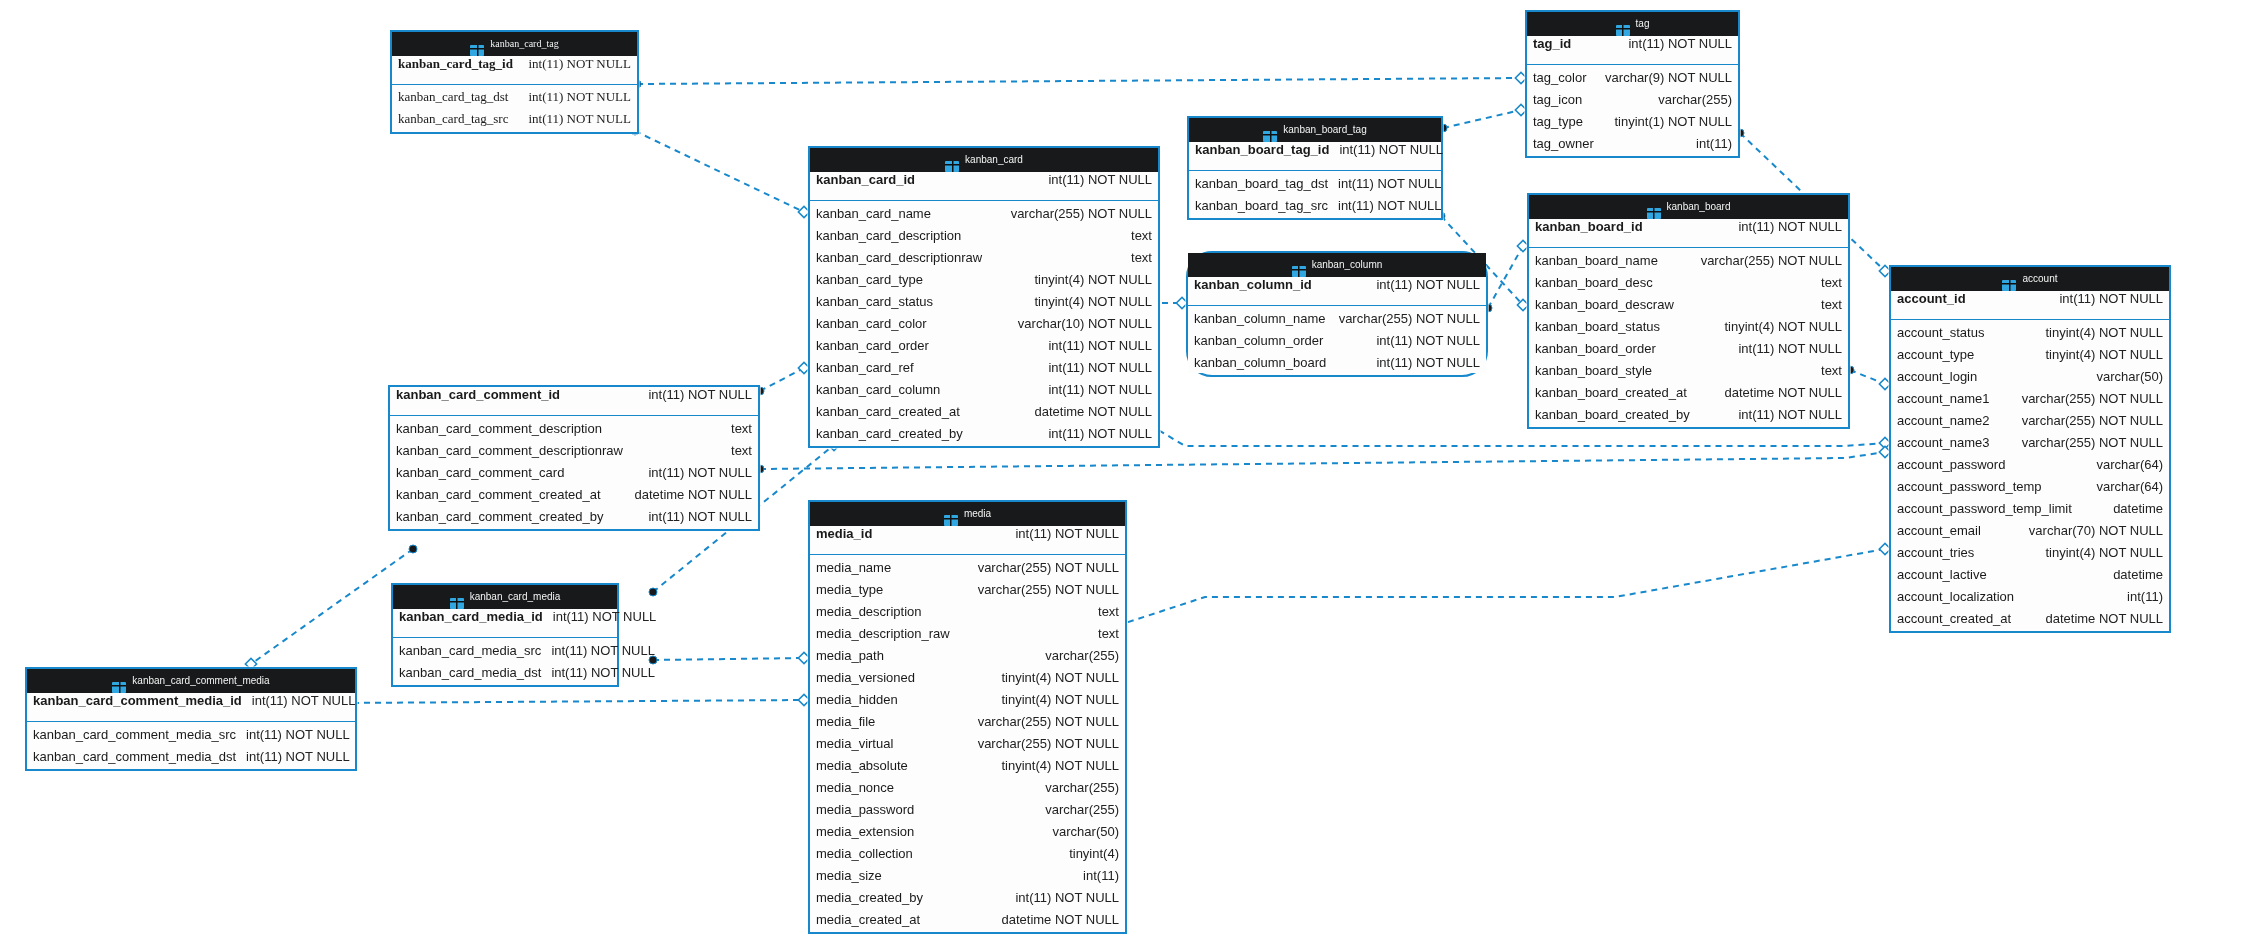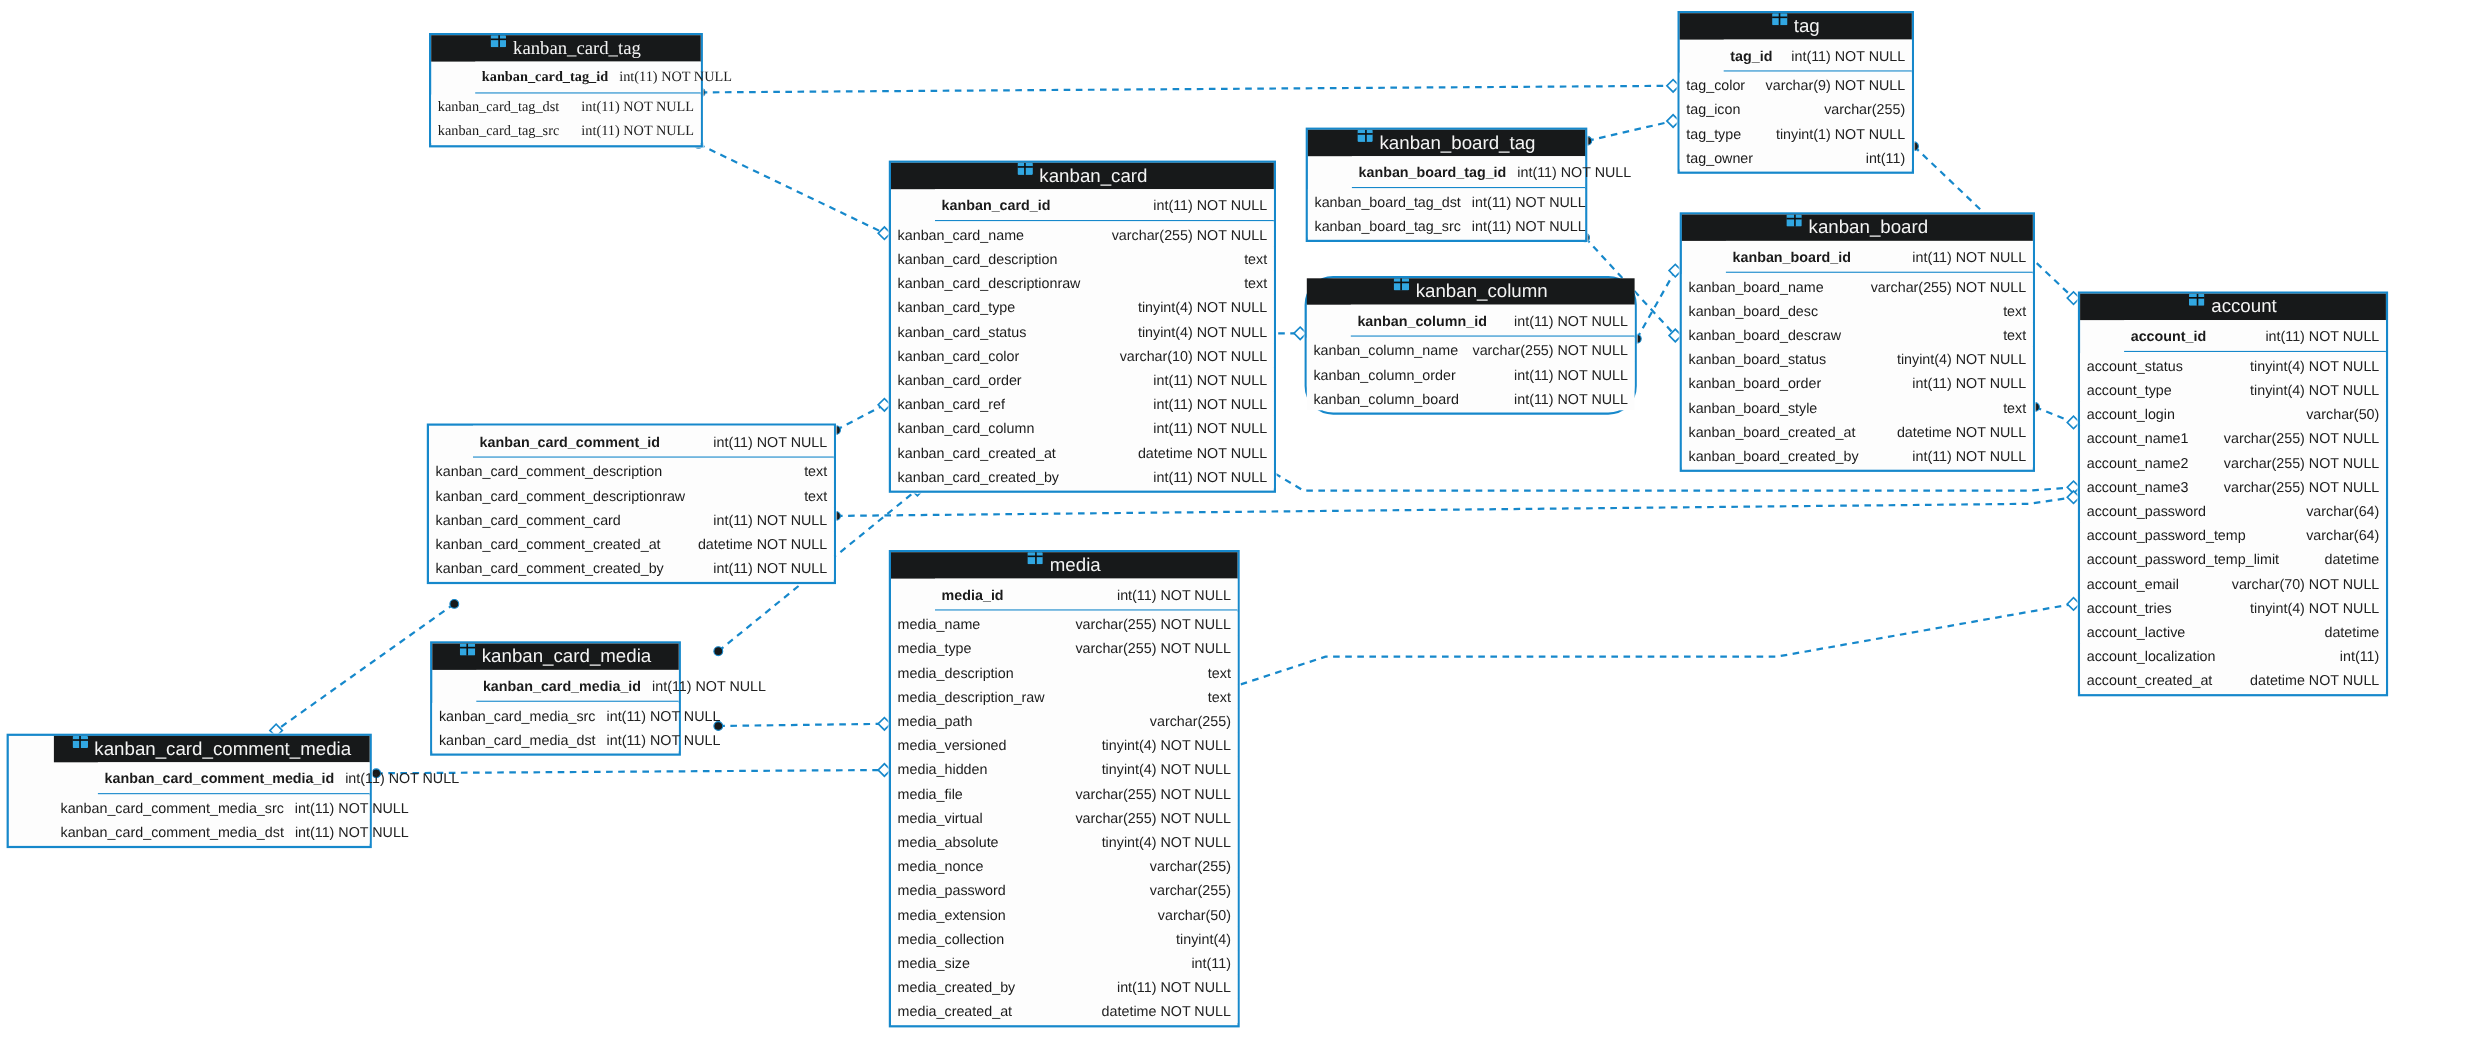--- a/index.html
+++ b/index.html
@@ -27,9 +27,9 @@
     background:#17191a;
     color:#f4f4f4;
     text-align:center;
-    font-size:17px;
+    font-size:10px;
     display:flex;
-    align-items:flex-start;
+    align-items:flex-end;
     justify-content:center;
     gap:6px;
   }

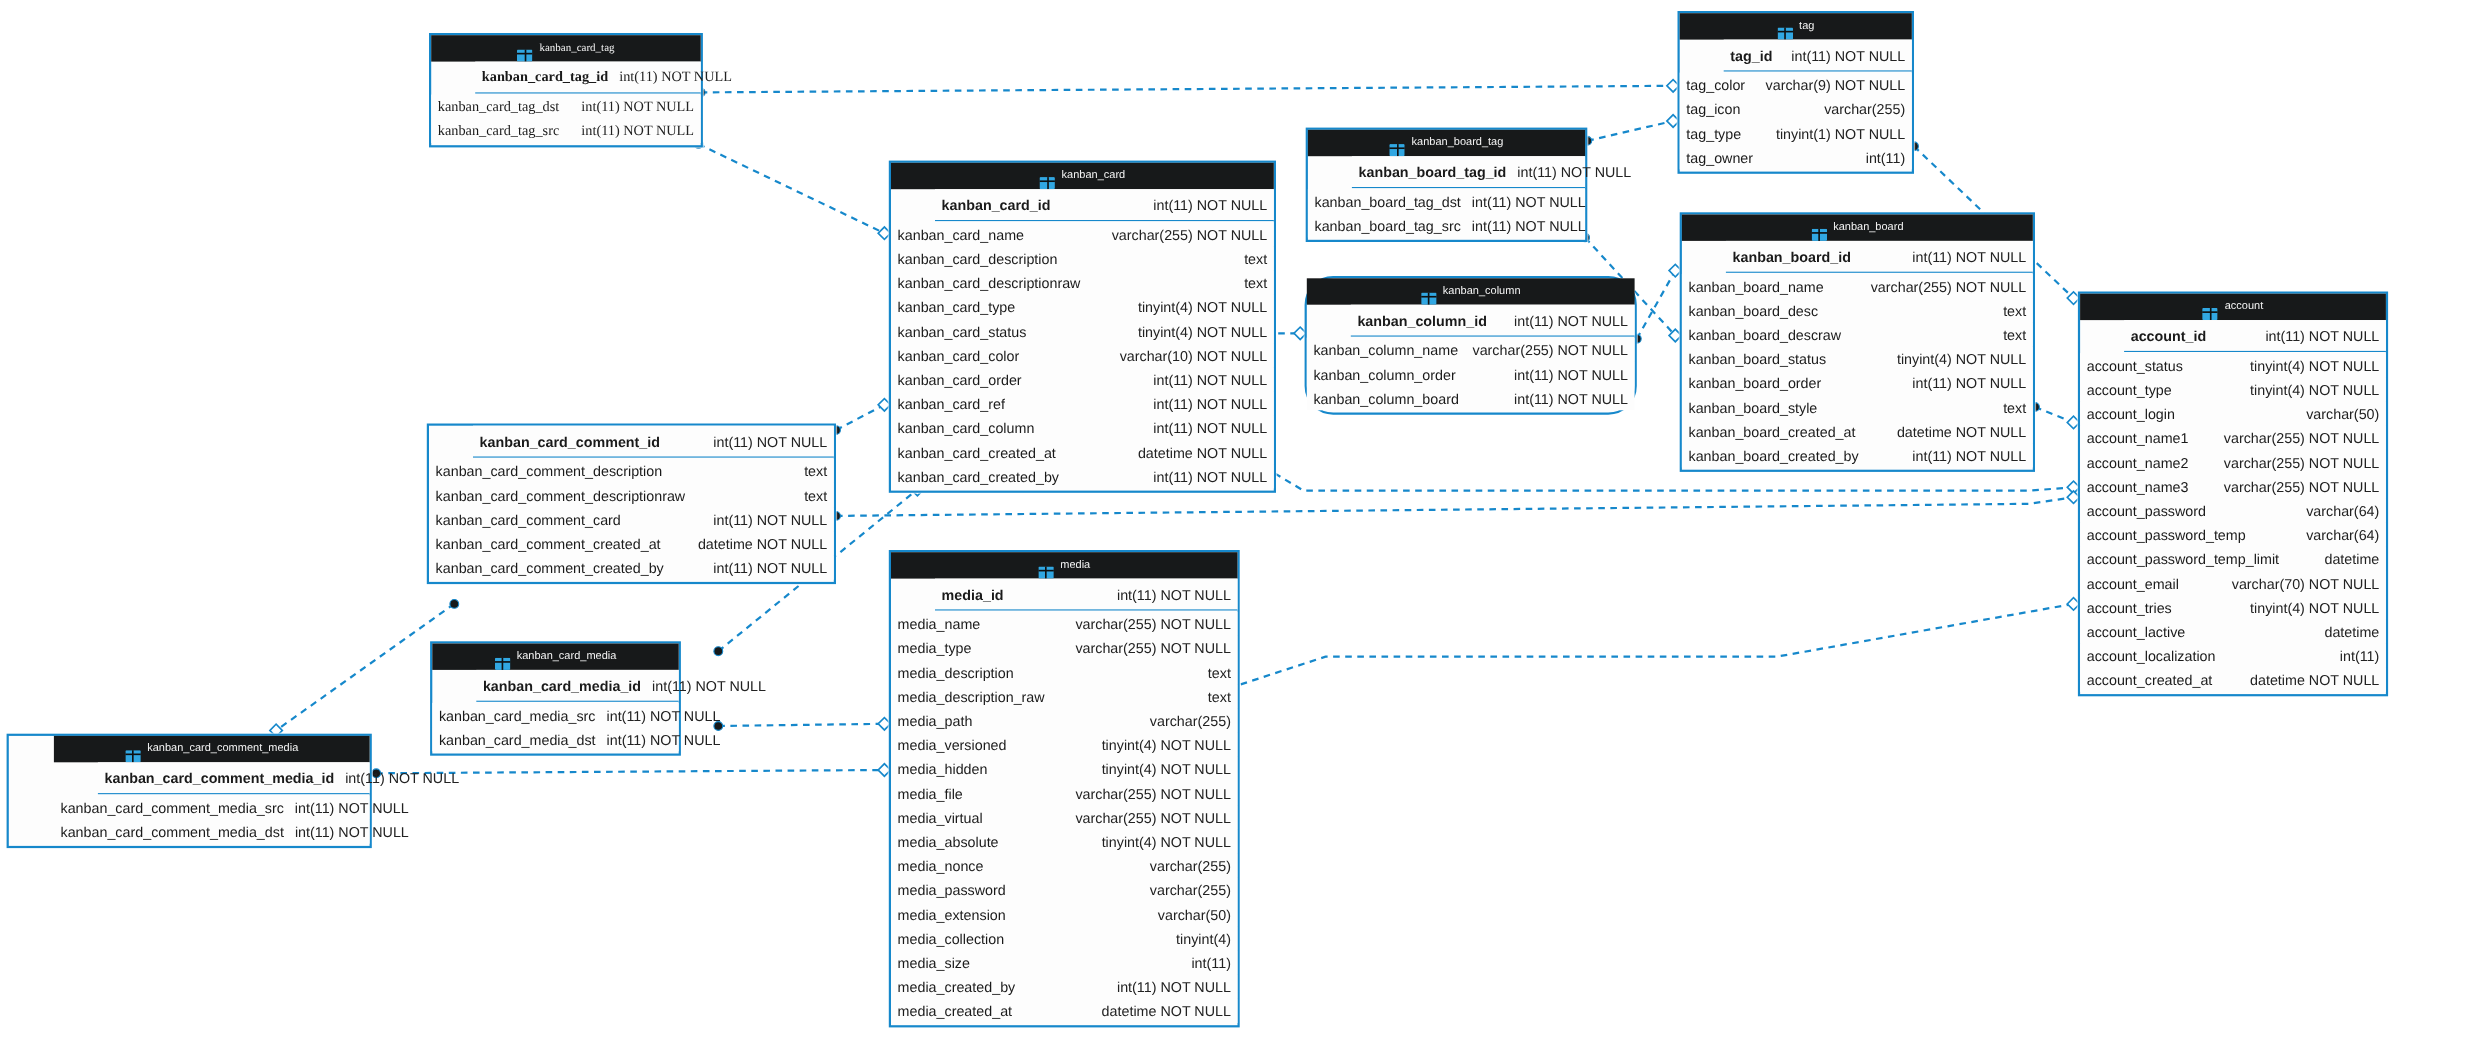--- a/index.html
+++ b/index.html
@@ -46,13 +46,12 @@
   .pk-row{
     display:flex;
     justify-content:space-between;
-    align-items:center;
+    align-items:flex-start;
     height:28px;
     padding:0 6px;
     font-weight:bold;
     border-bottom:1px solid #1688cb;
     background:#fdfdfd;
-    margin-left:40px;
   }
   .pk-row .f-type{font-weight:normal;}
   .f-row{

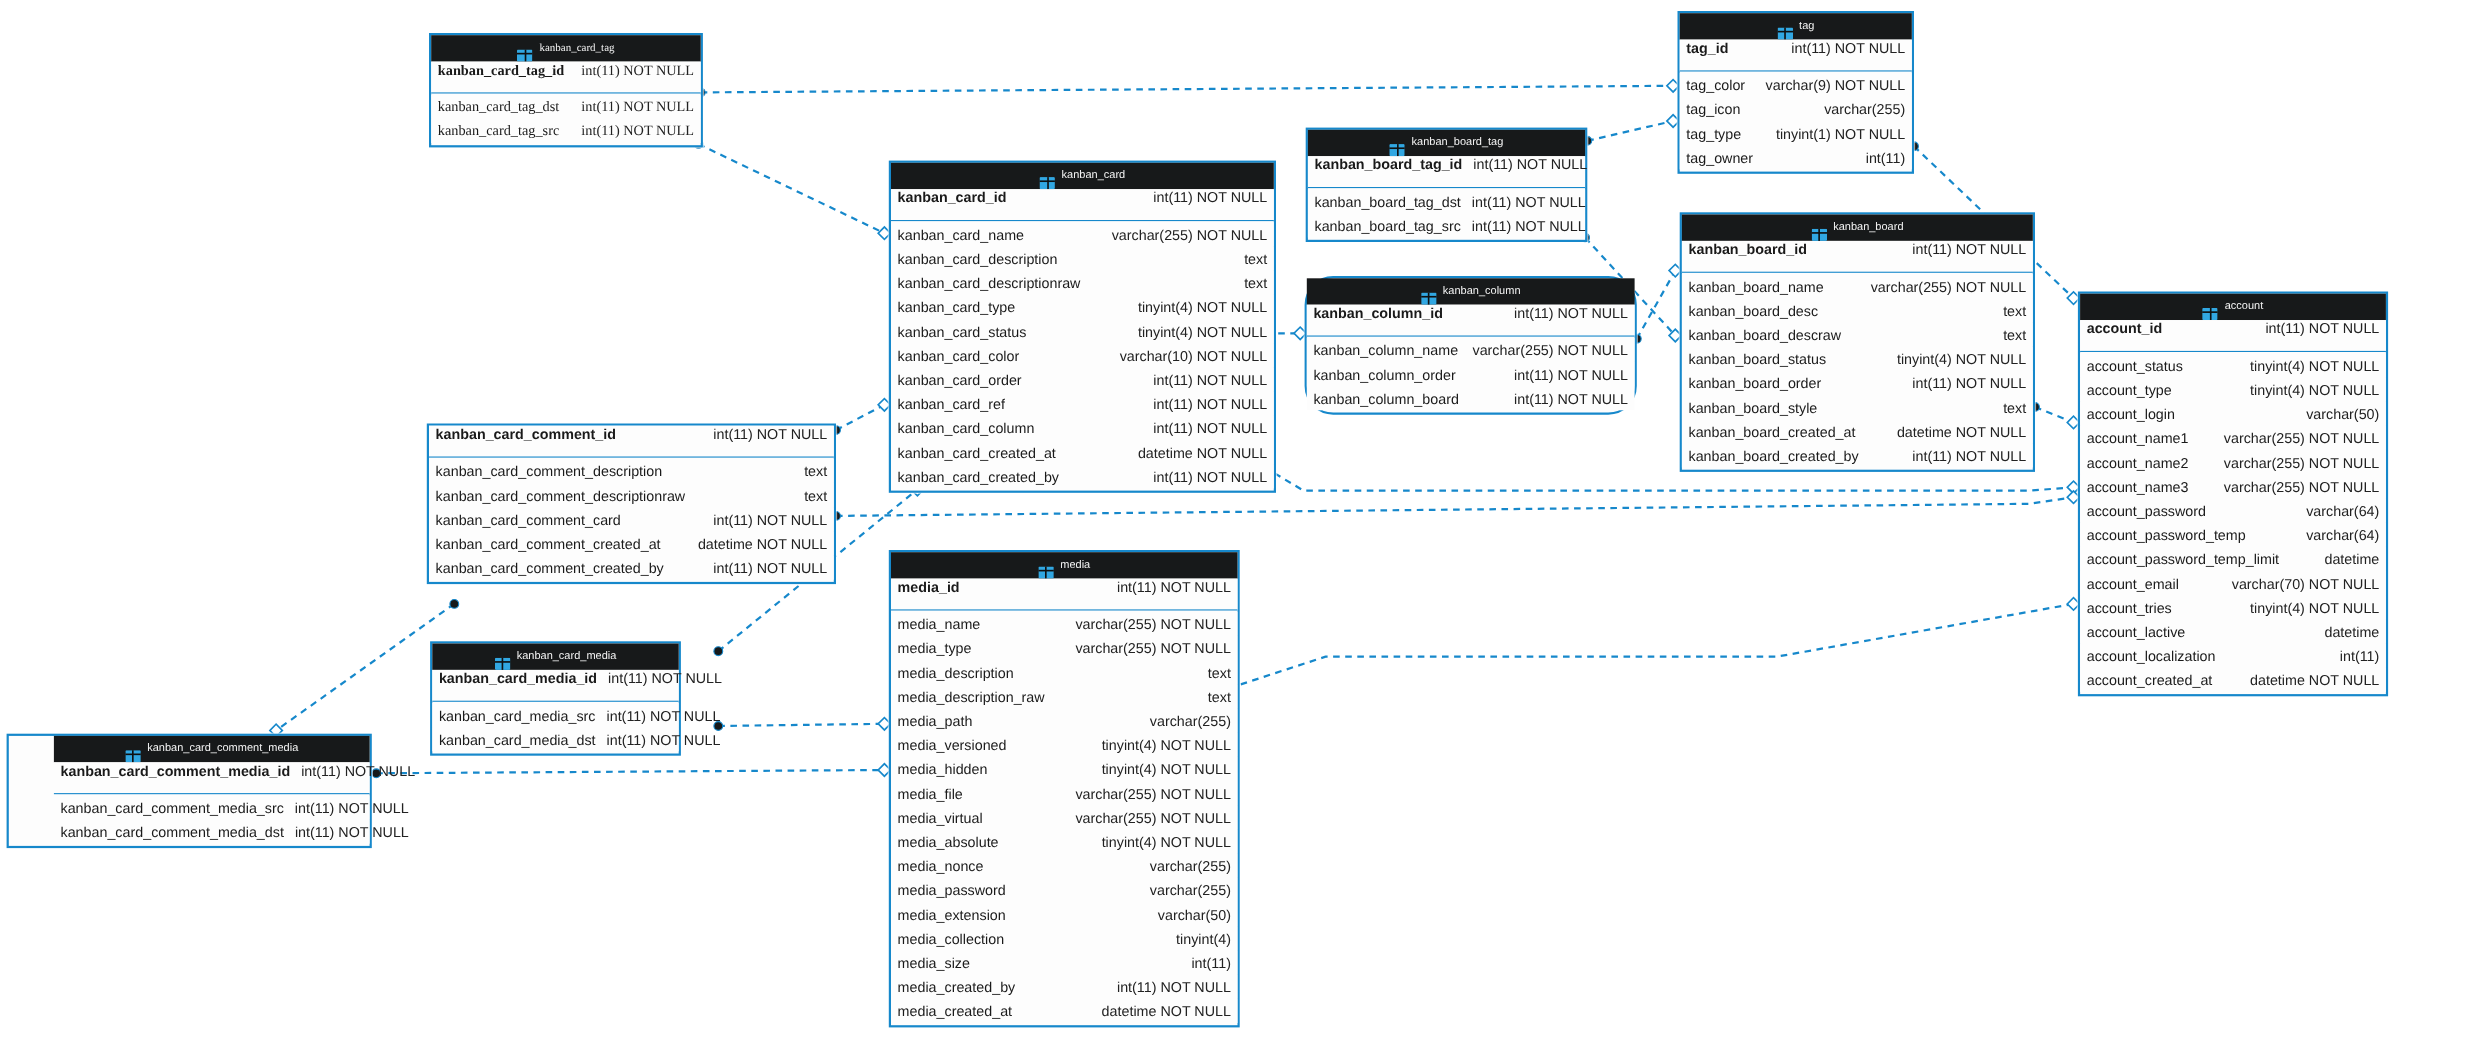--- a/index.html
+++ b/index.html
@@ -428,7 +428,7 @@
         </div>
       </div>
     </div>
-    <div class="tbl" style="left: 6px; top: 667px; width: 332px; padding-left: 41px;">
+    <div class="tbl" style="left: 25px; top: 667px; width: 332px;">
       <div class="tbl-header">
         <span class="tbl-icon"></span>
         <span>kanban_card_comment_media</span>

